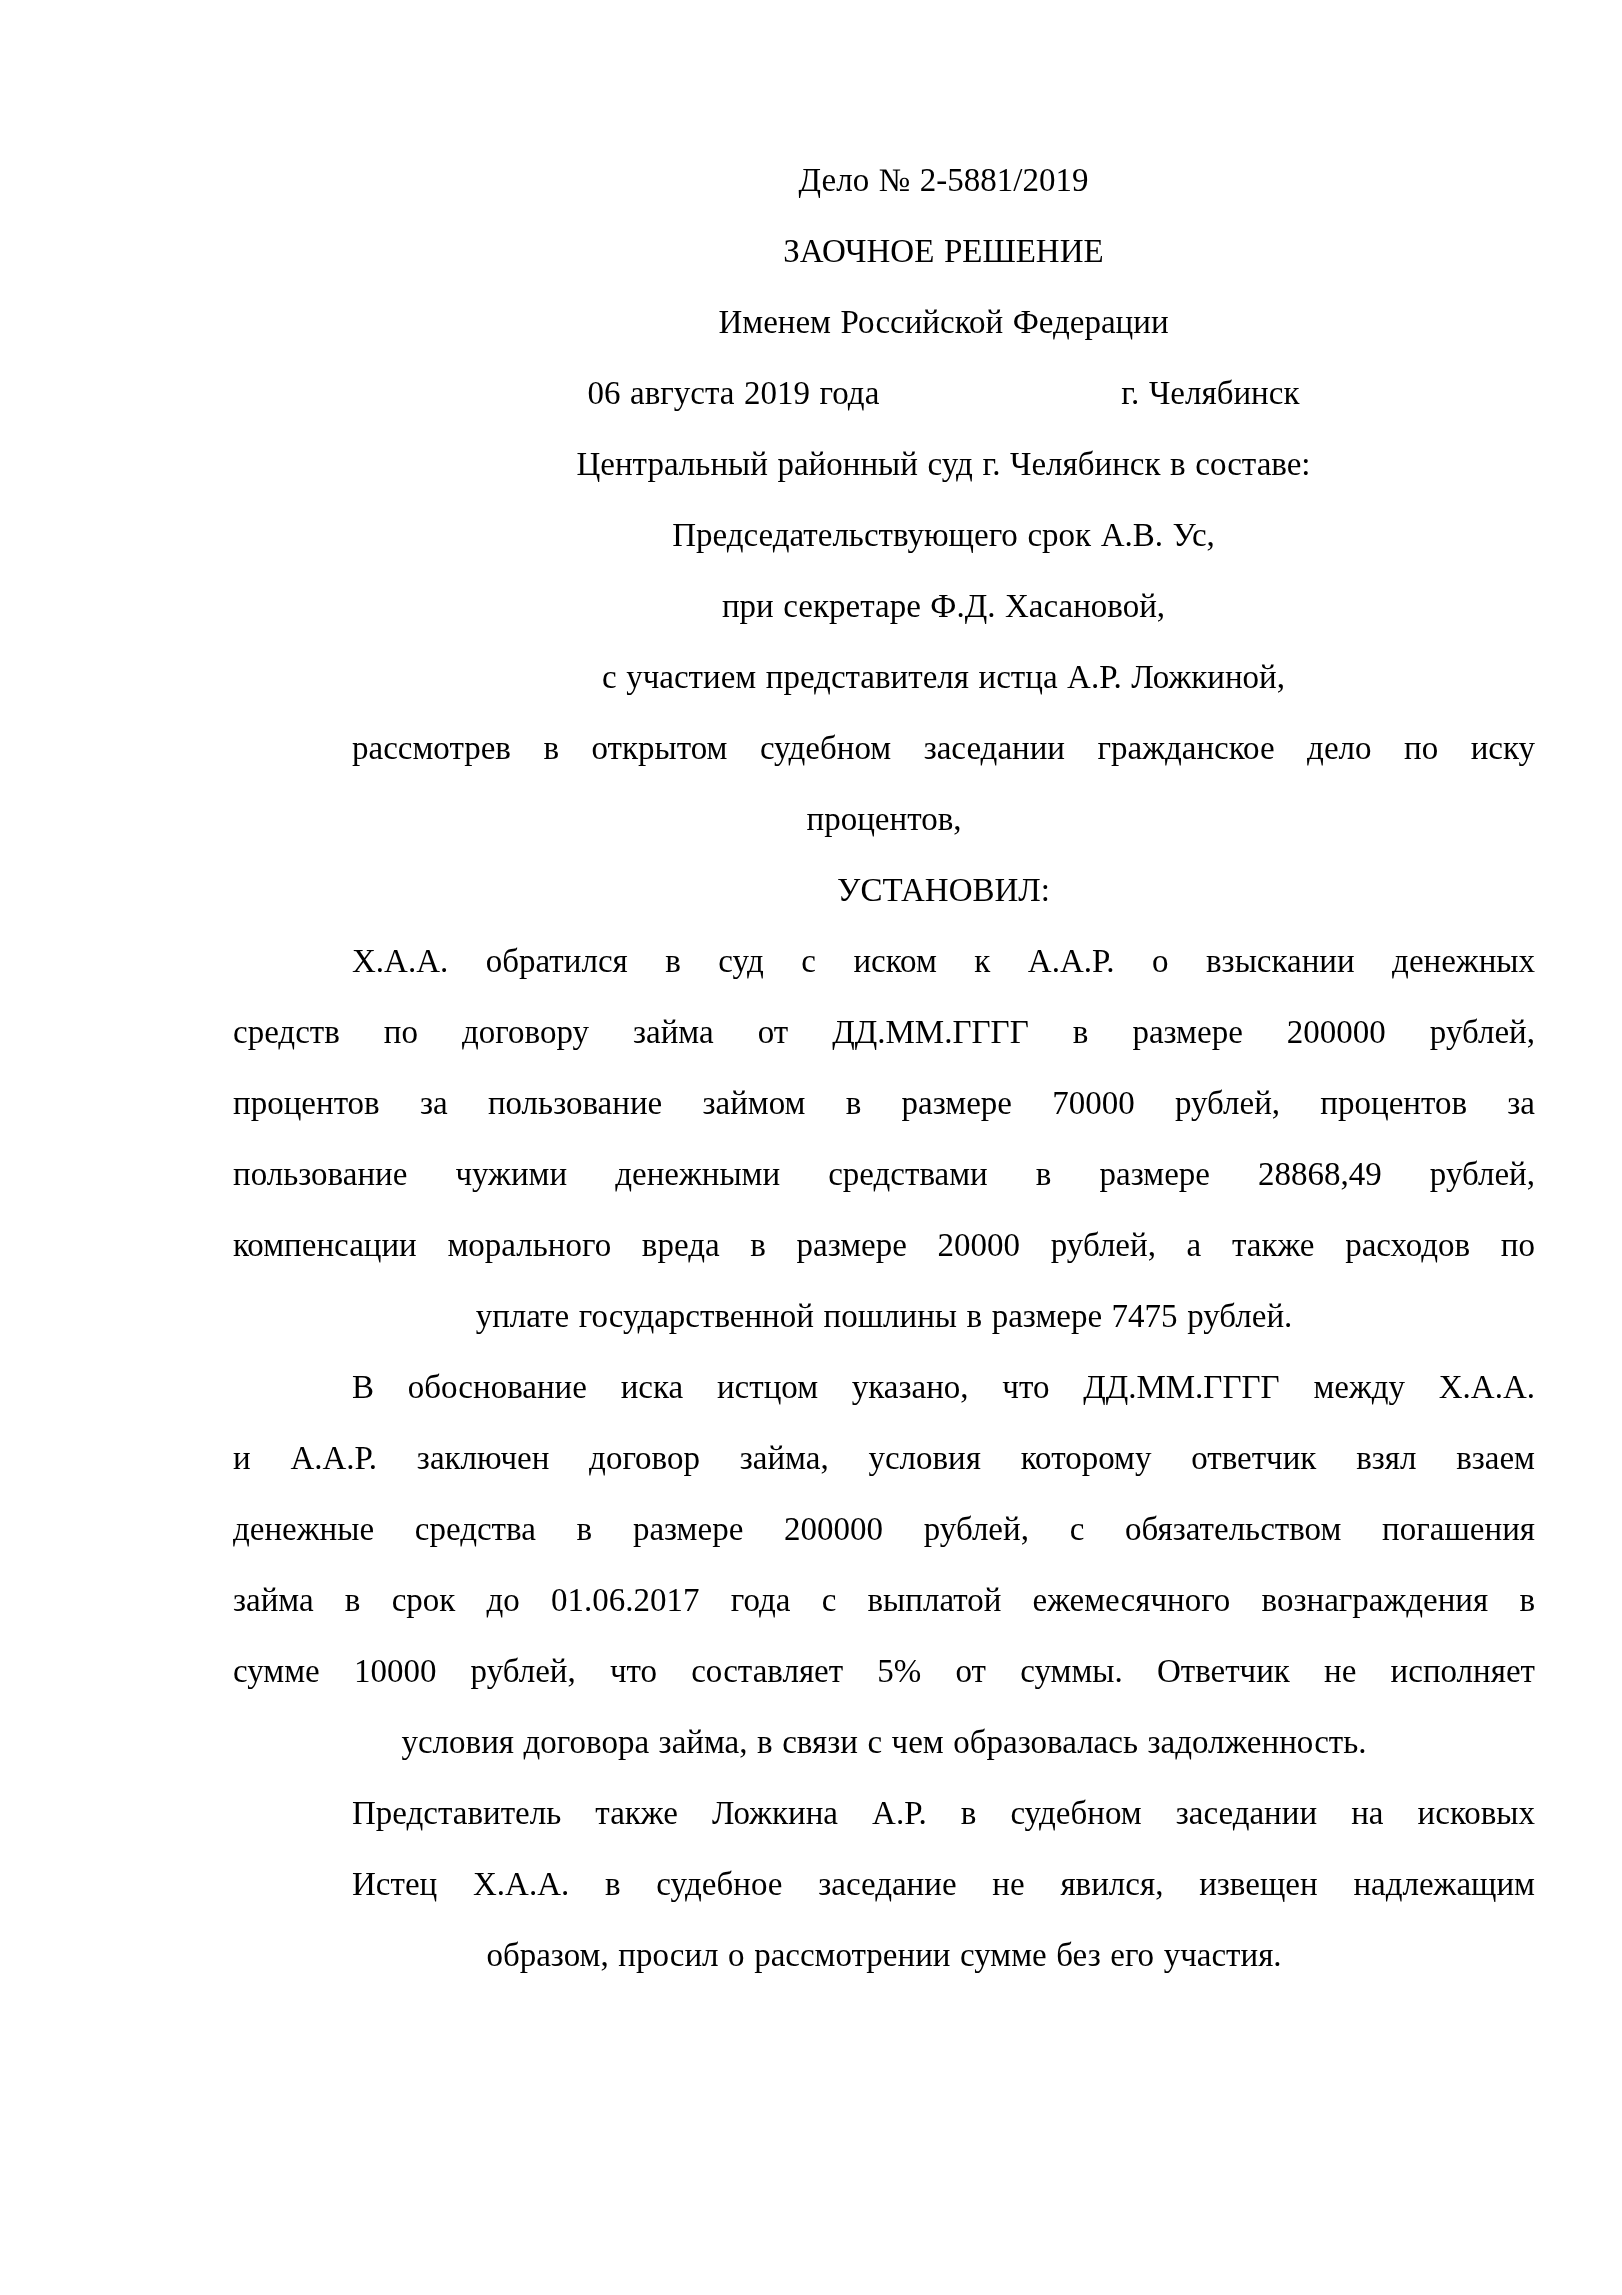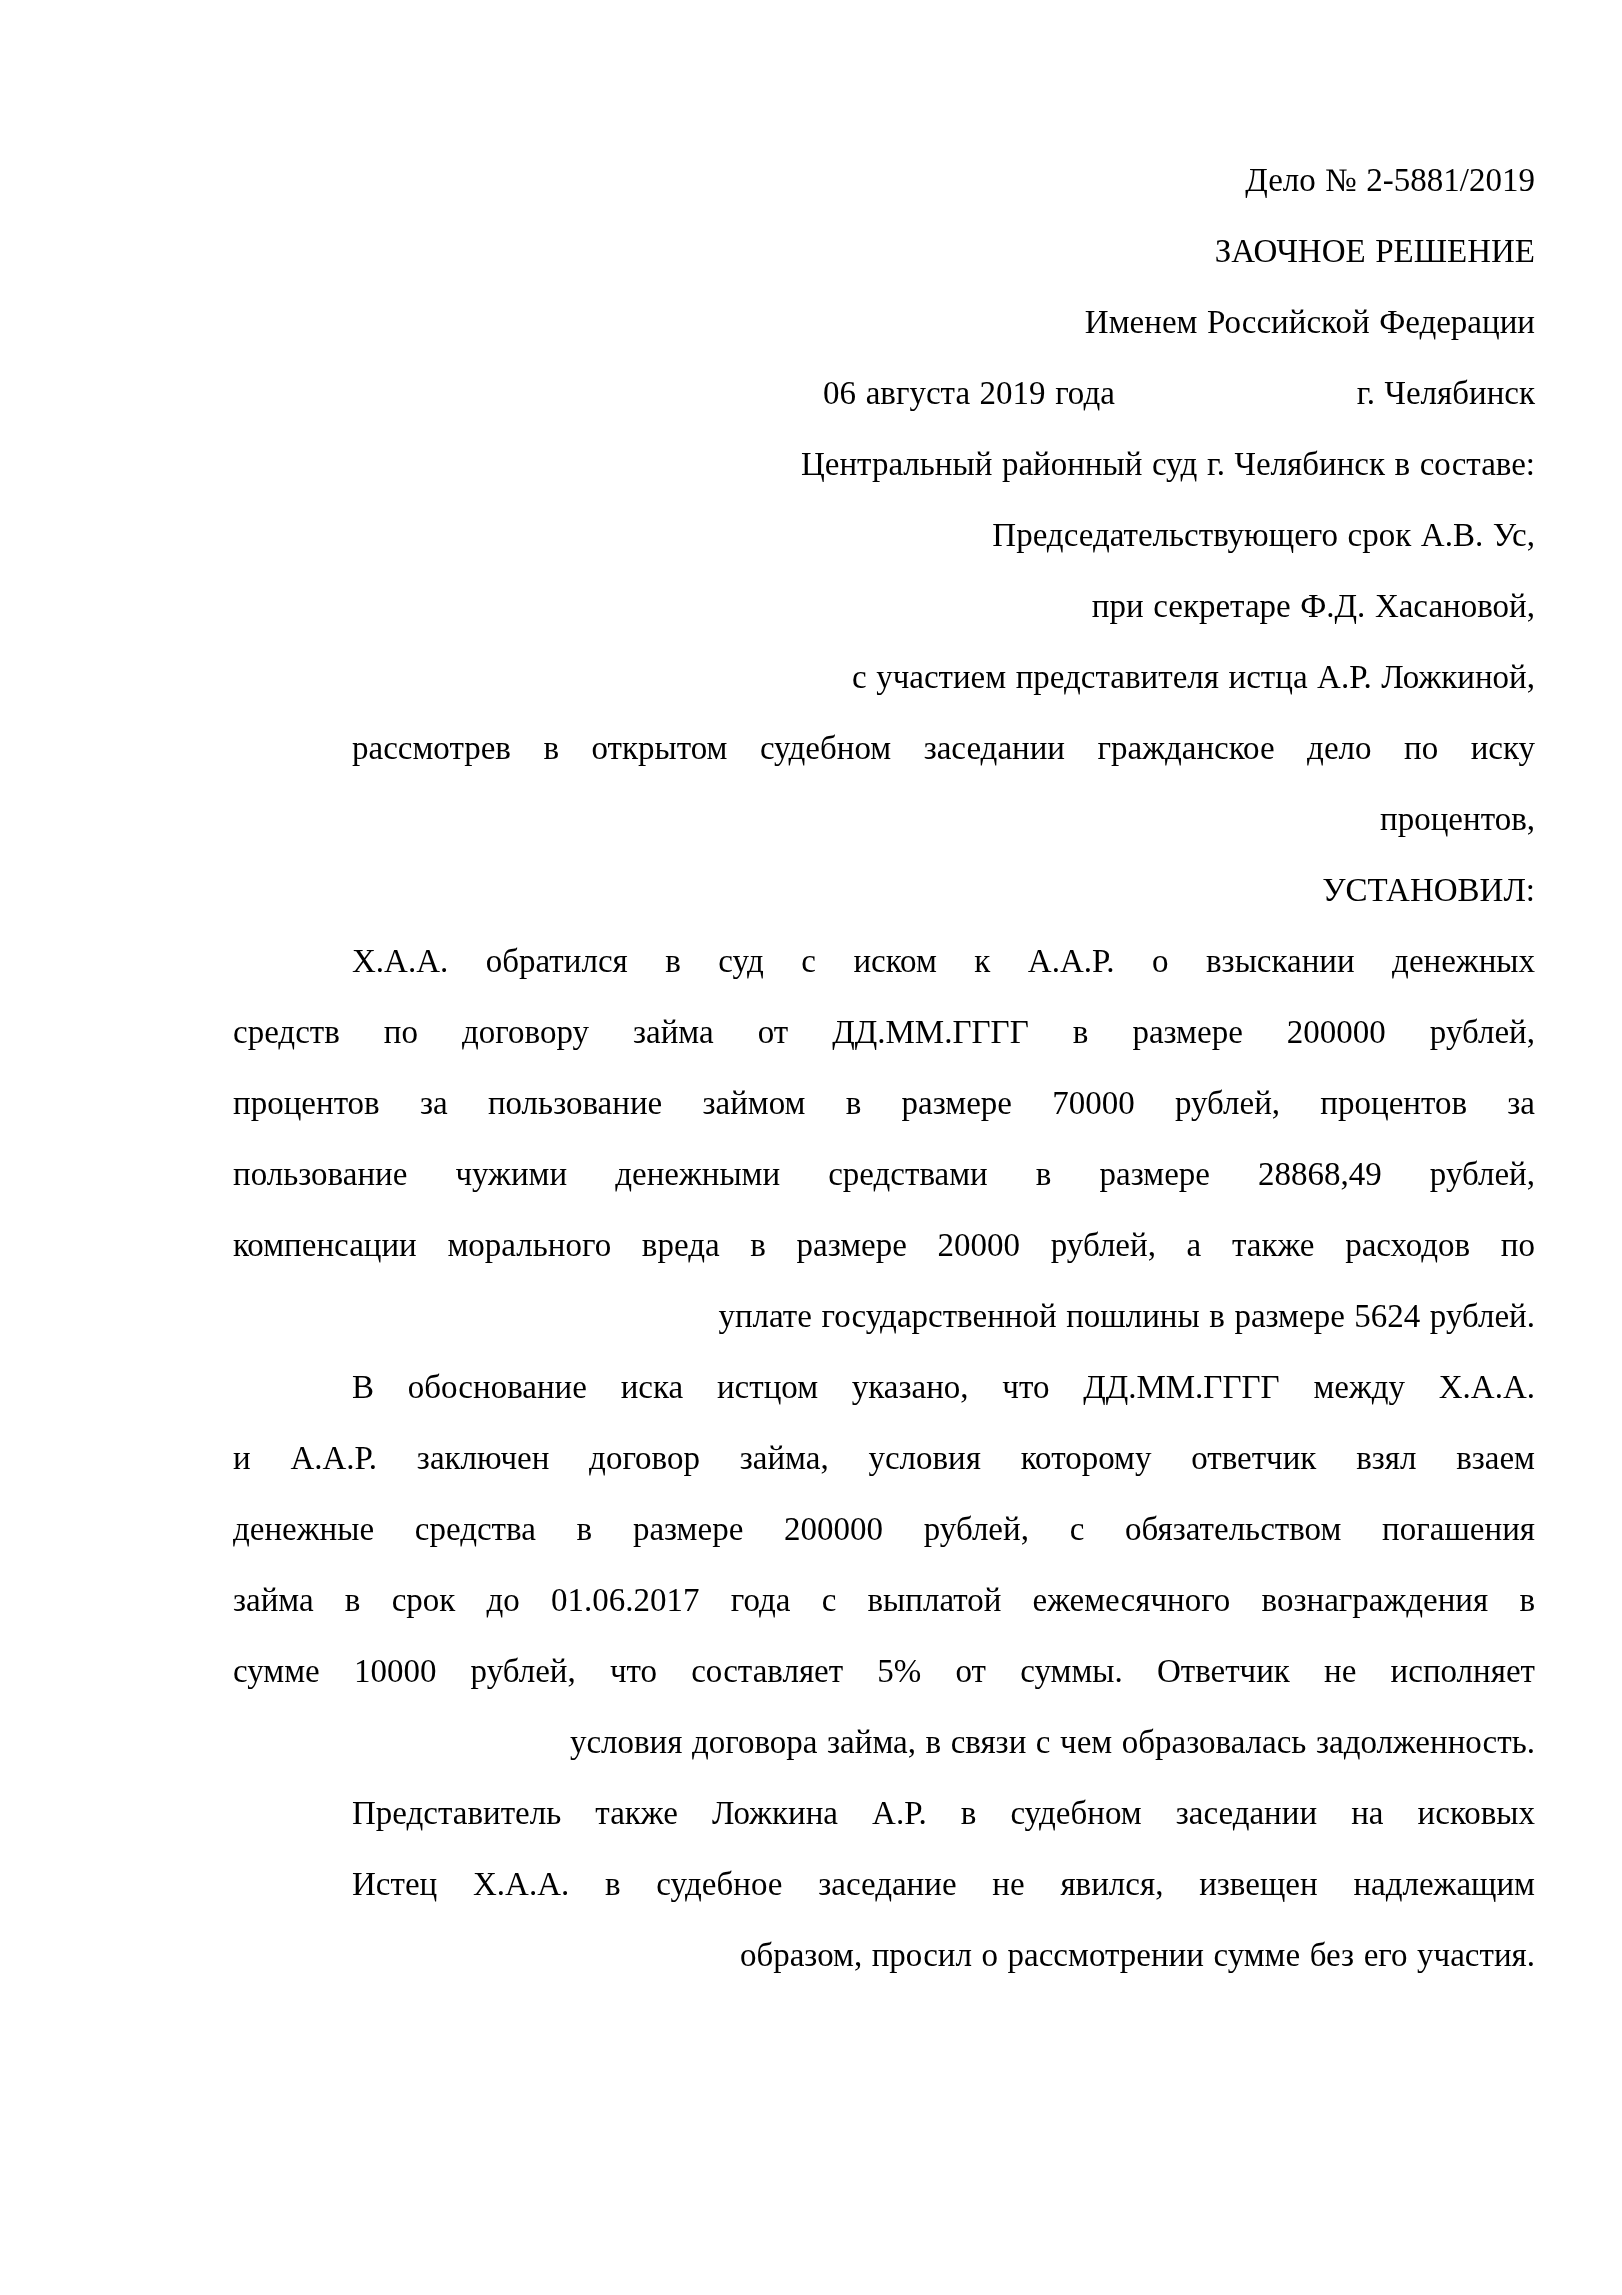--- a/index.html
+++ b/index.html
@@ -24,7 +24,7 @@
   .line {
     font-size: 33px;
     line-height: 71px;
-    text-align: right;
+    text-align: center;
     word-spacing: 1.3px;
   }
   .indent {

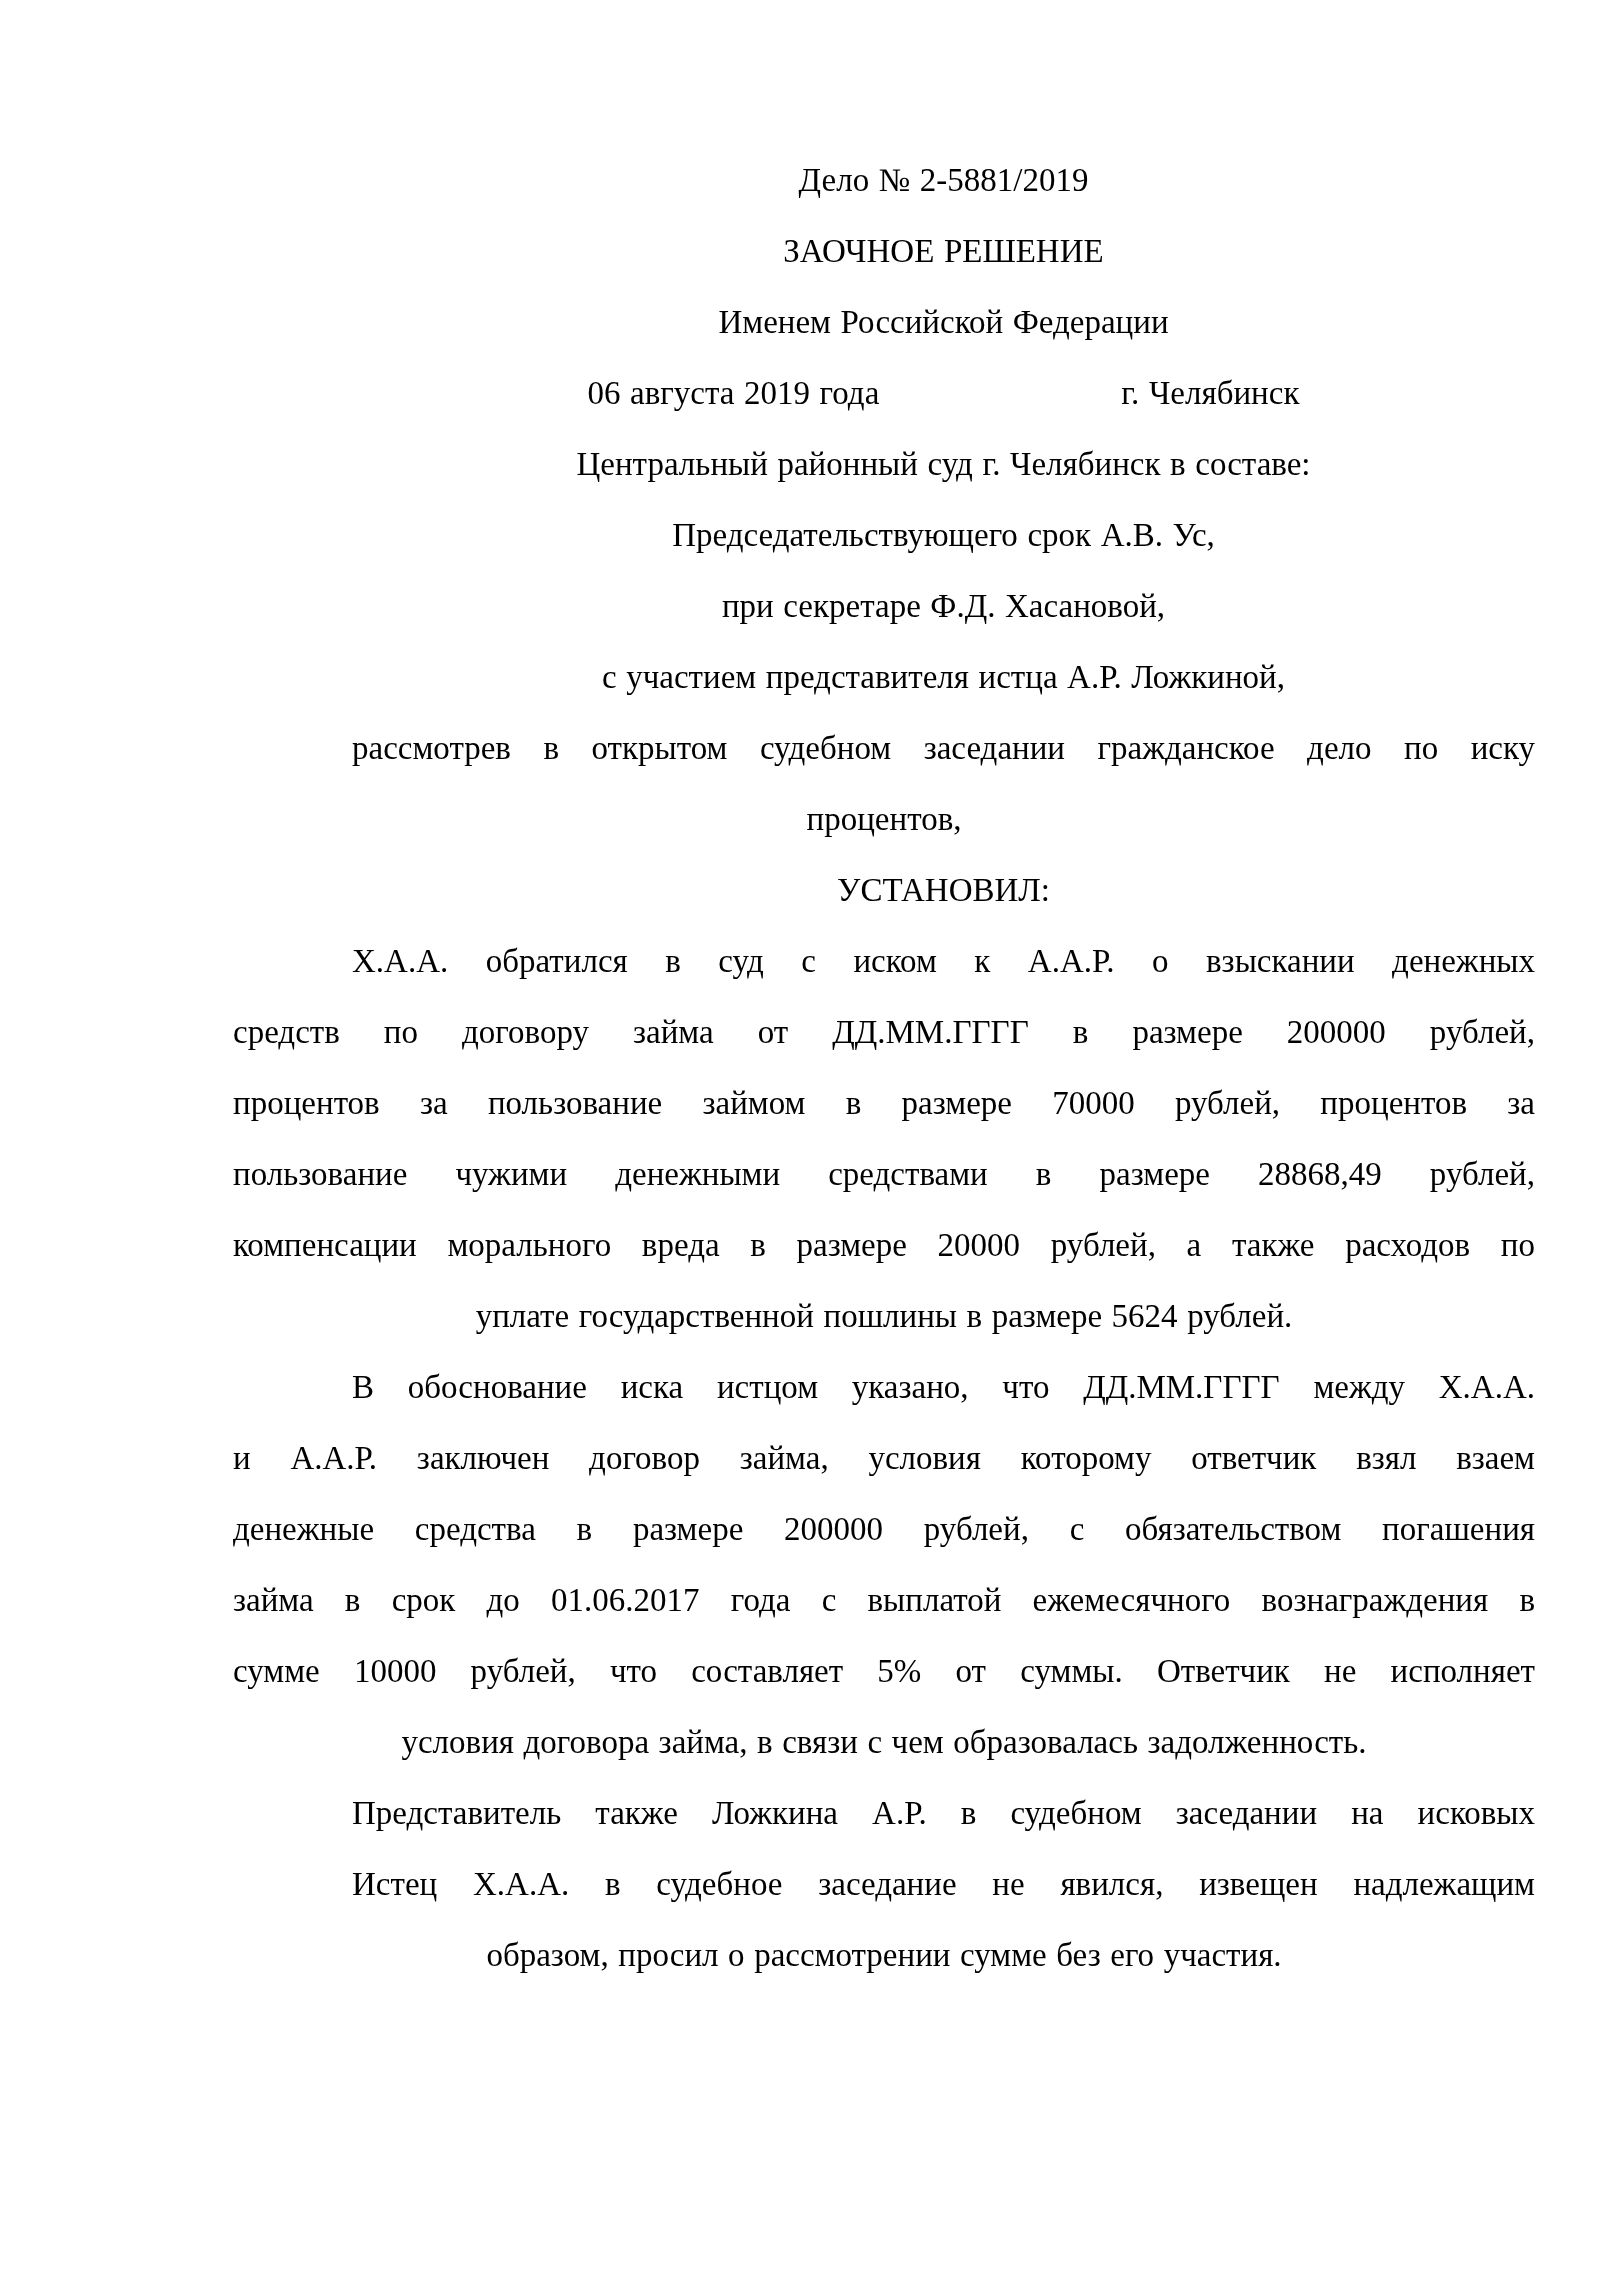--- a/index.html
+++ b/index.html
@@ -76,7 +76,7 @@
   <div class="line justify">процентов за пользование займом в размере 70000 рублей, процентов за</div>
   <div class="line justify">пользование чужими денежными средствами в размере 28868,49 рублей,</div>
   <div class="line justify">компенсации морального вреда в размере 20000 рублей, а также расходов по</div>
-  <div class="line">уплате государственной пошлины в размере 5624 рублей.</div>
+  <div class="line">уплате государственной пошлины в размере 7475 рублей.</div>
   <div class="line indent justify">В обоснование иска истцом указано, что ДД.ММ.ГГГГ между Х.А.А.</div>
   <div class="line justify">и А.А.Р. заключен договор займа, условия которому ответчик взял взаем</div>
   <div class="line justify">денежные средства в размере 200000 рублей, с обязательством погашения</div>

